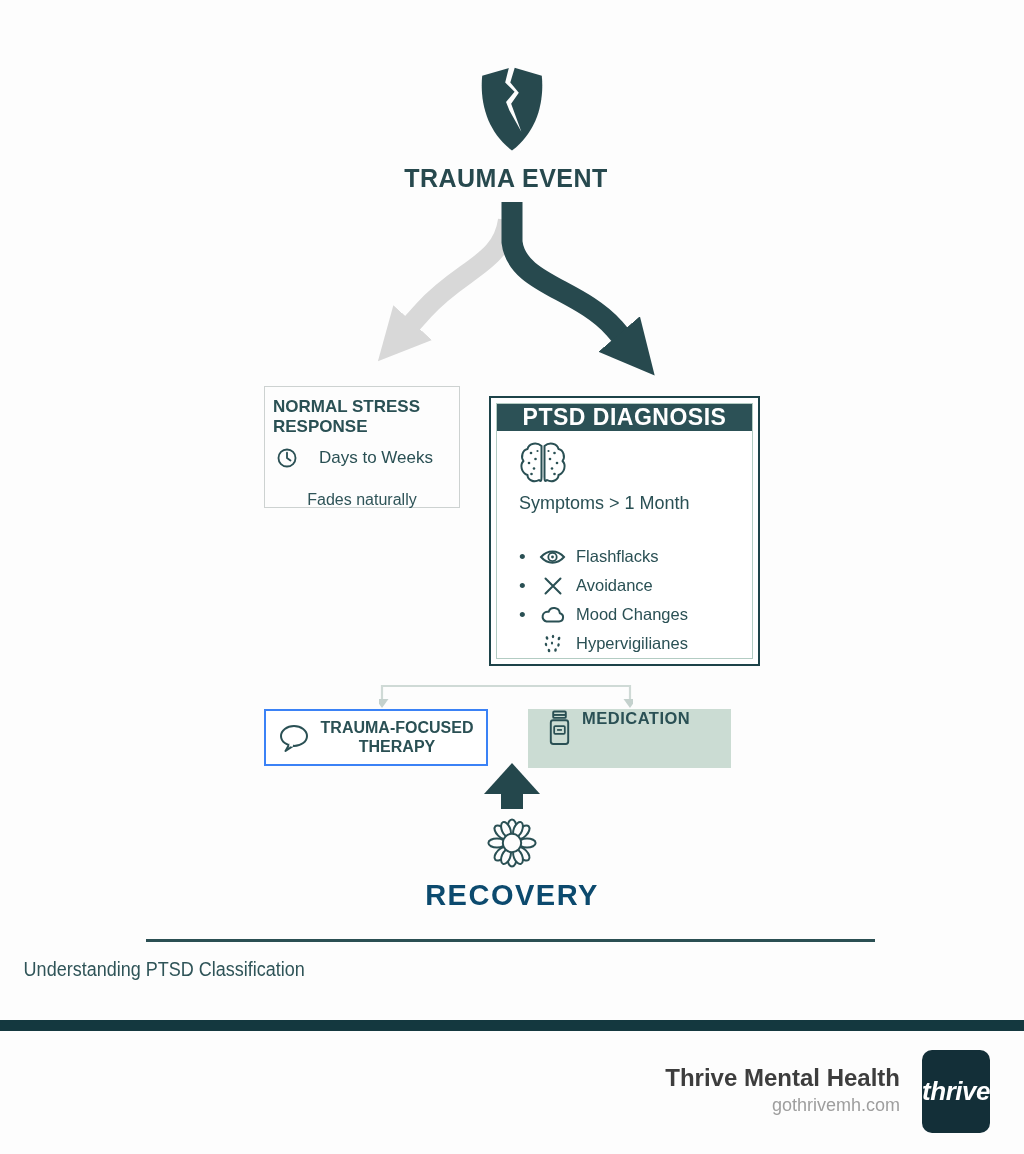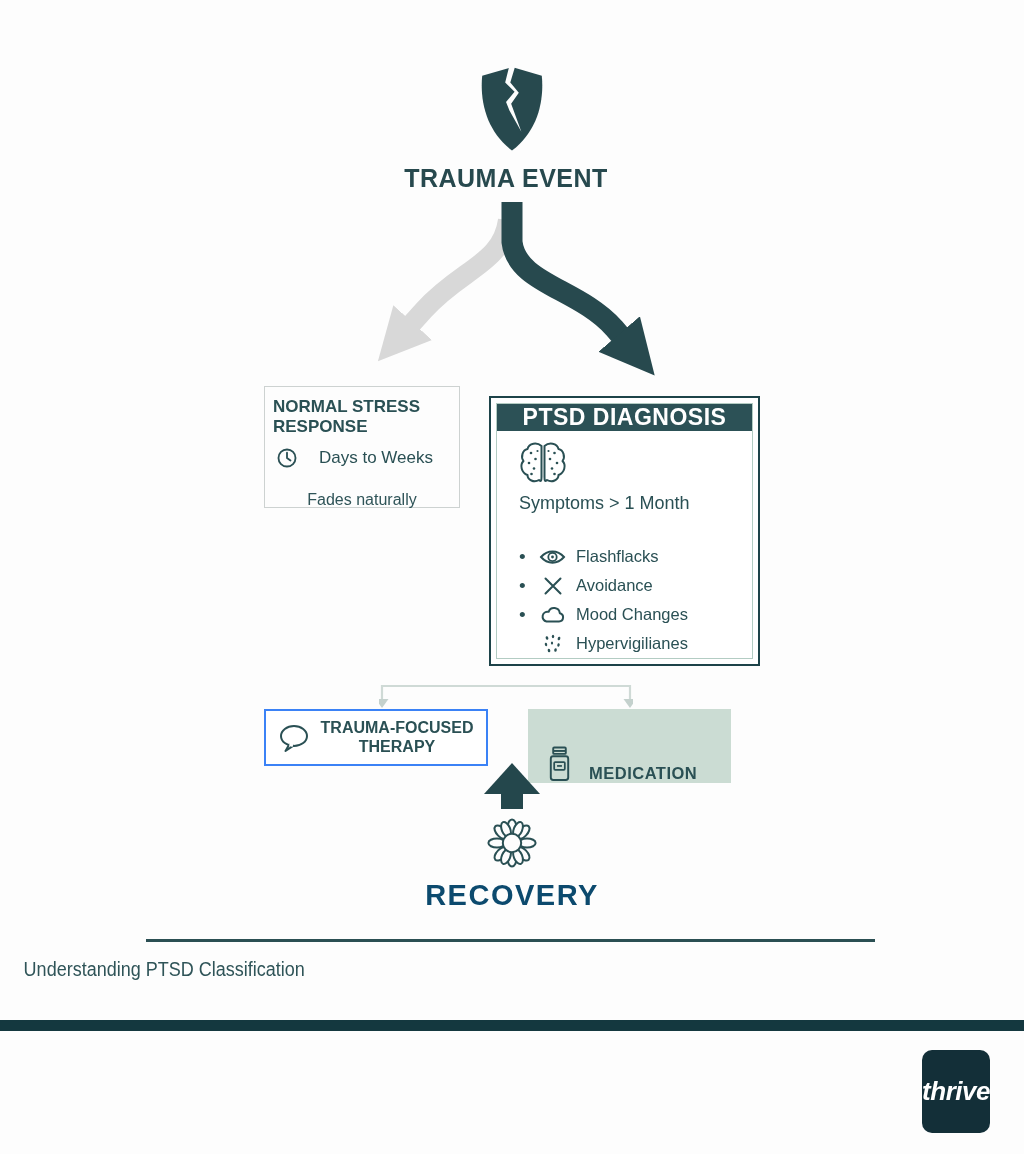--- a/index.html
+++ b/index.html
@@ -52,8 +52,8 @@
     display:flex; align-items:center; padding-left:12px; gap:8px; }
   .therapy-label { flex:1; text-align:center; font-size:16px; font-weight:bold;
     color:#2a5054; line-height:1.15; padding-right:10px; }
-  .med-box { left:528px; top:709px; width:203px; height:74px; background:#cbdcd3;
-    display:flex; align-items:flex-end; padding-left:17px; gap:15px; }
+  .med-box { left:528px; top:709px; width:203px; height:59px; background:#cbdcd3;
+    display:flex; align-items:flex-start; padding-left:17px; gap:8px; }
   .med-label { font-size:16.5px; font-weight:bold; color:#2a5054; letter-spacing:.5px; }
 
   

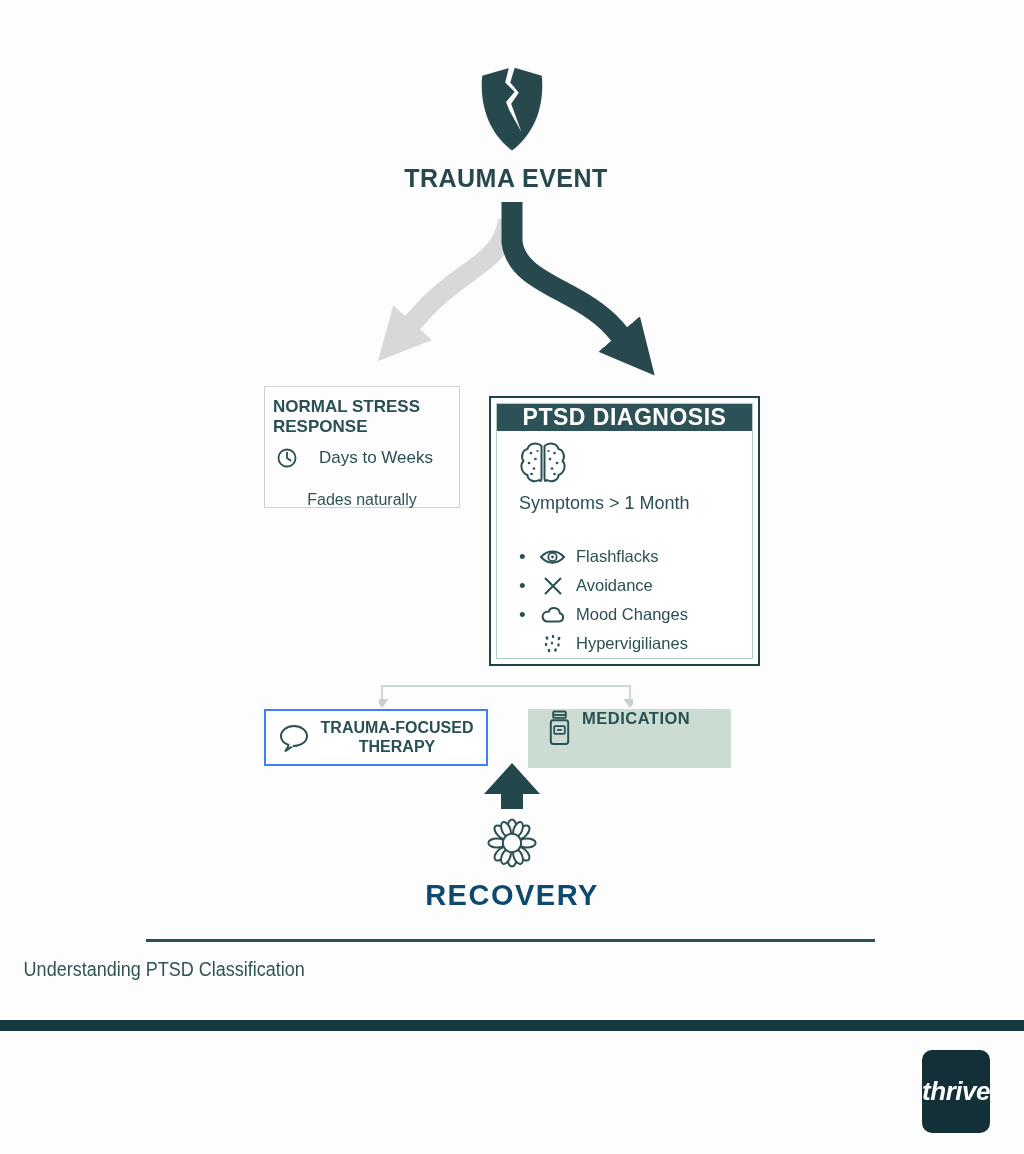--- a/index.html
+++ b/index.html
@@ -269,6 +269,10 @@
   </div>
 
   <div class="abs footer-bar"></div>
+  <div class="abs footer-text">
+    <div class="brand-name">Thrive Mental Health</div>
+    <div class="brand-site">gothrivemh.com</div>
+  </div>
   <div class="abs logo-box">
     <span class="logo-text">thrive</span>
   </div>

